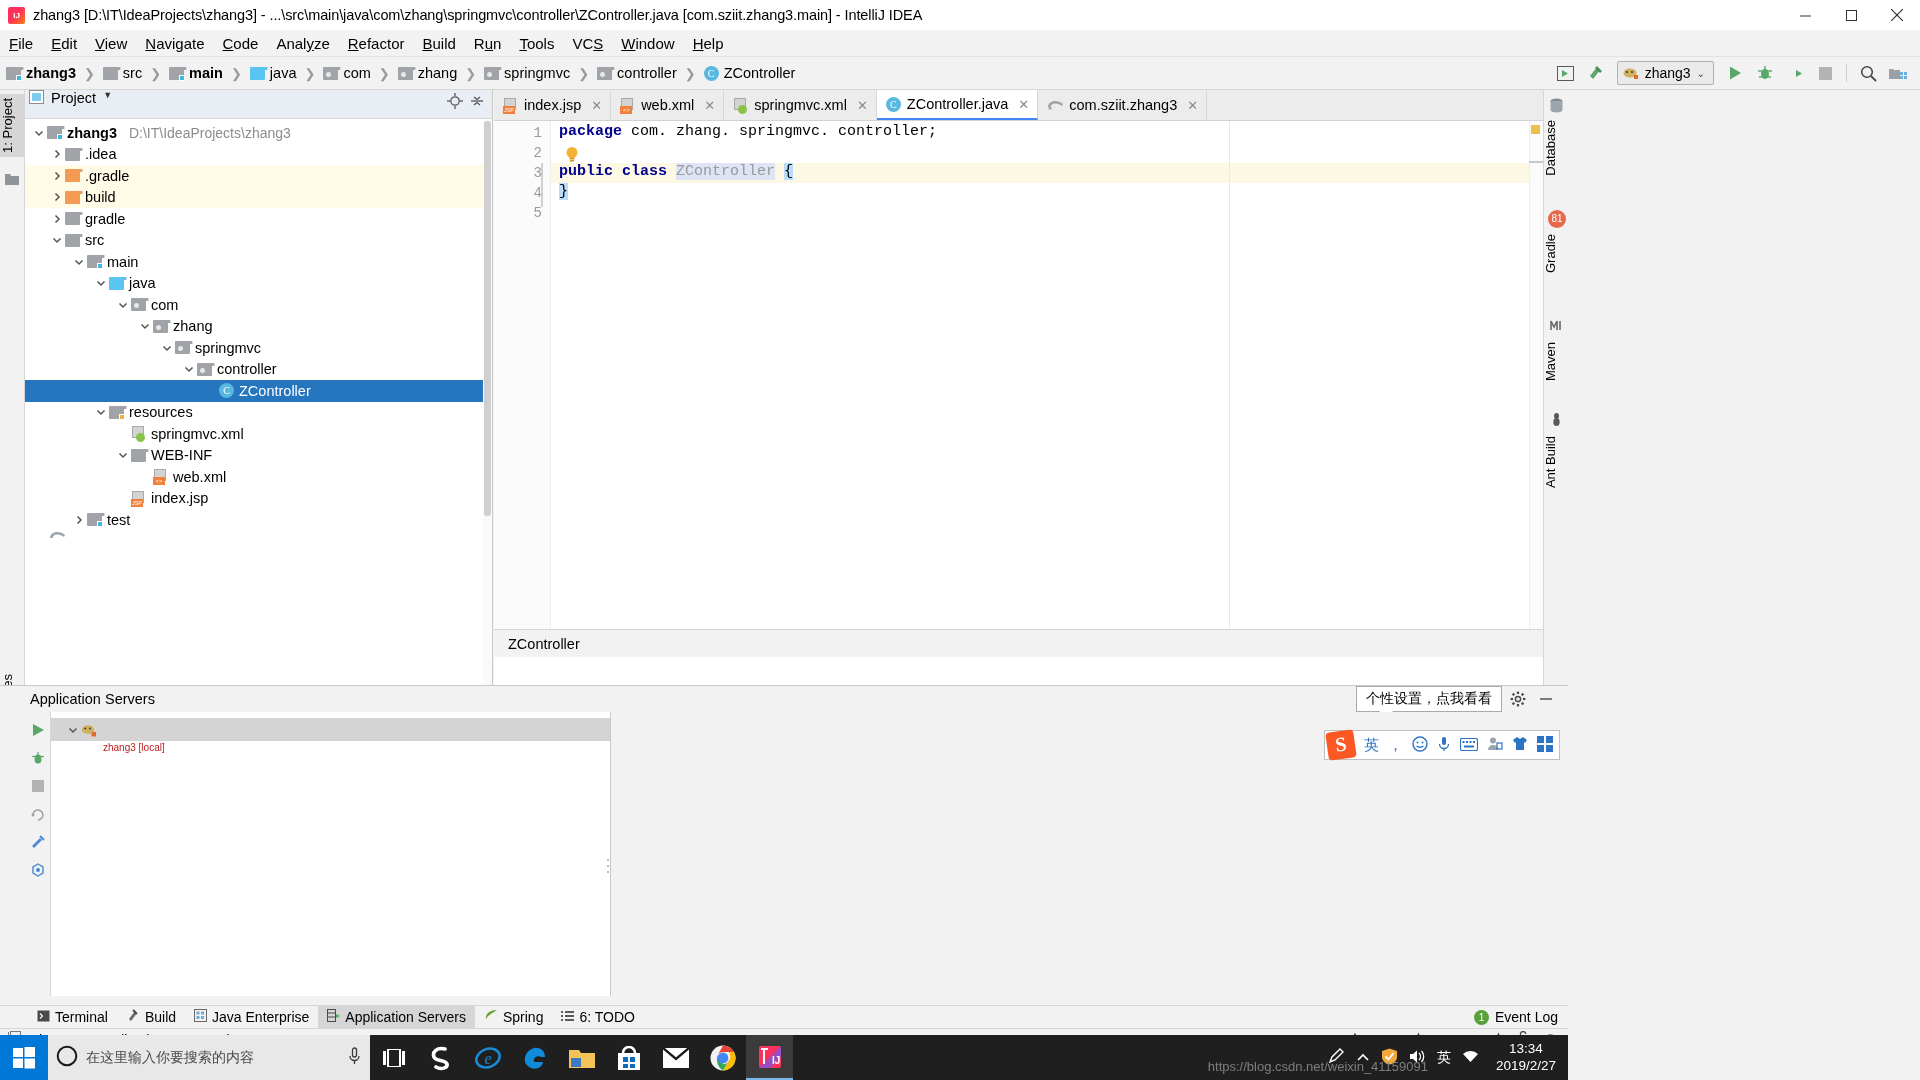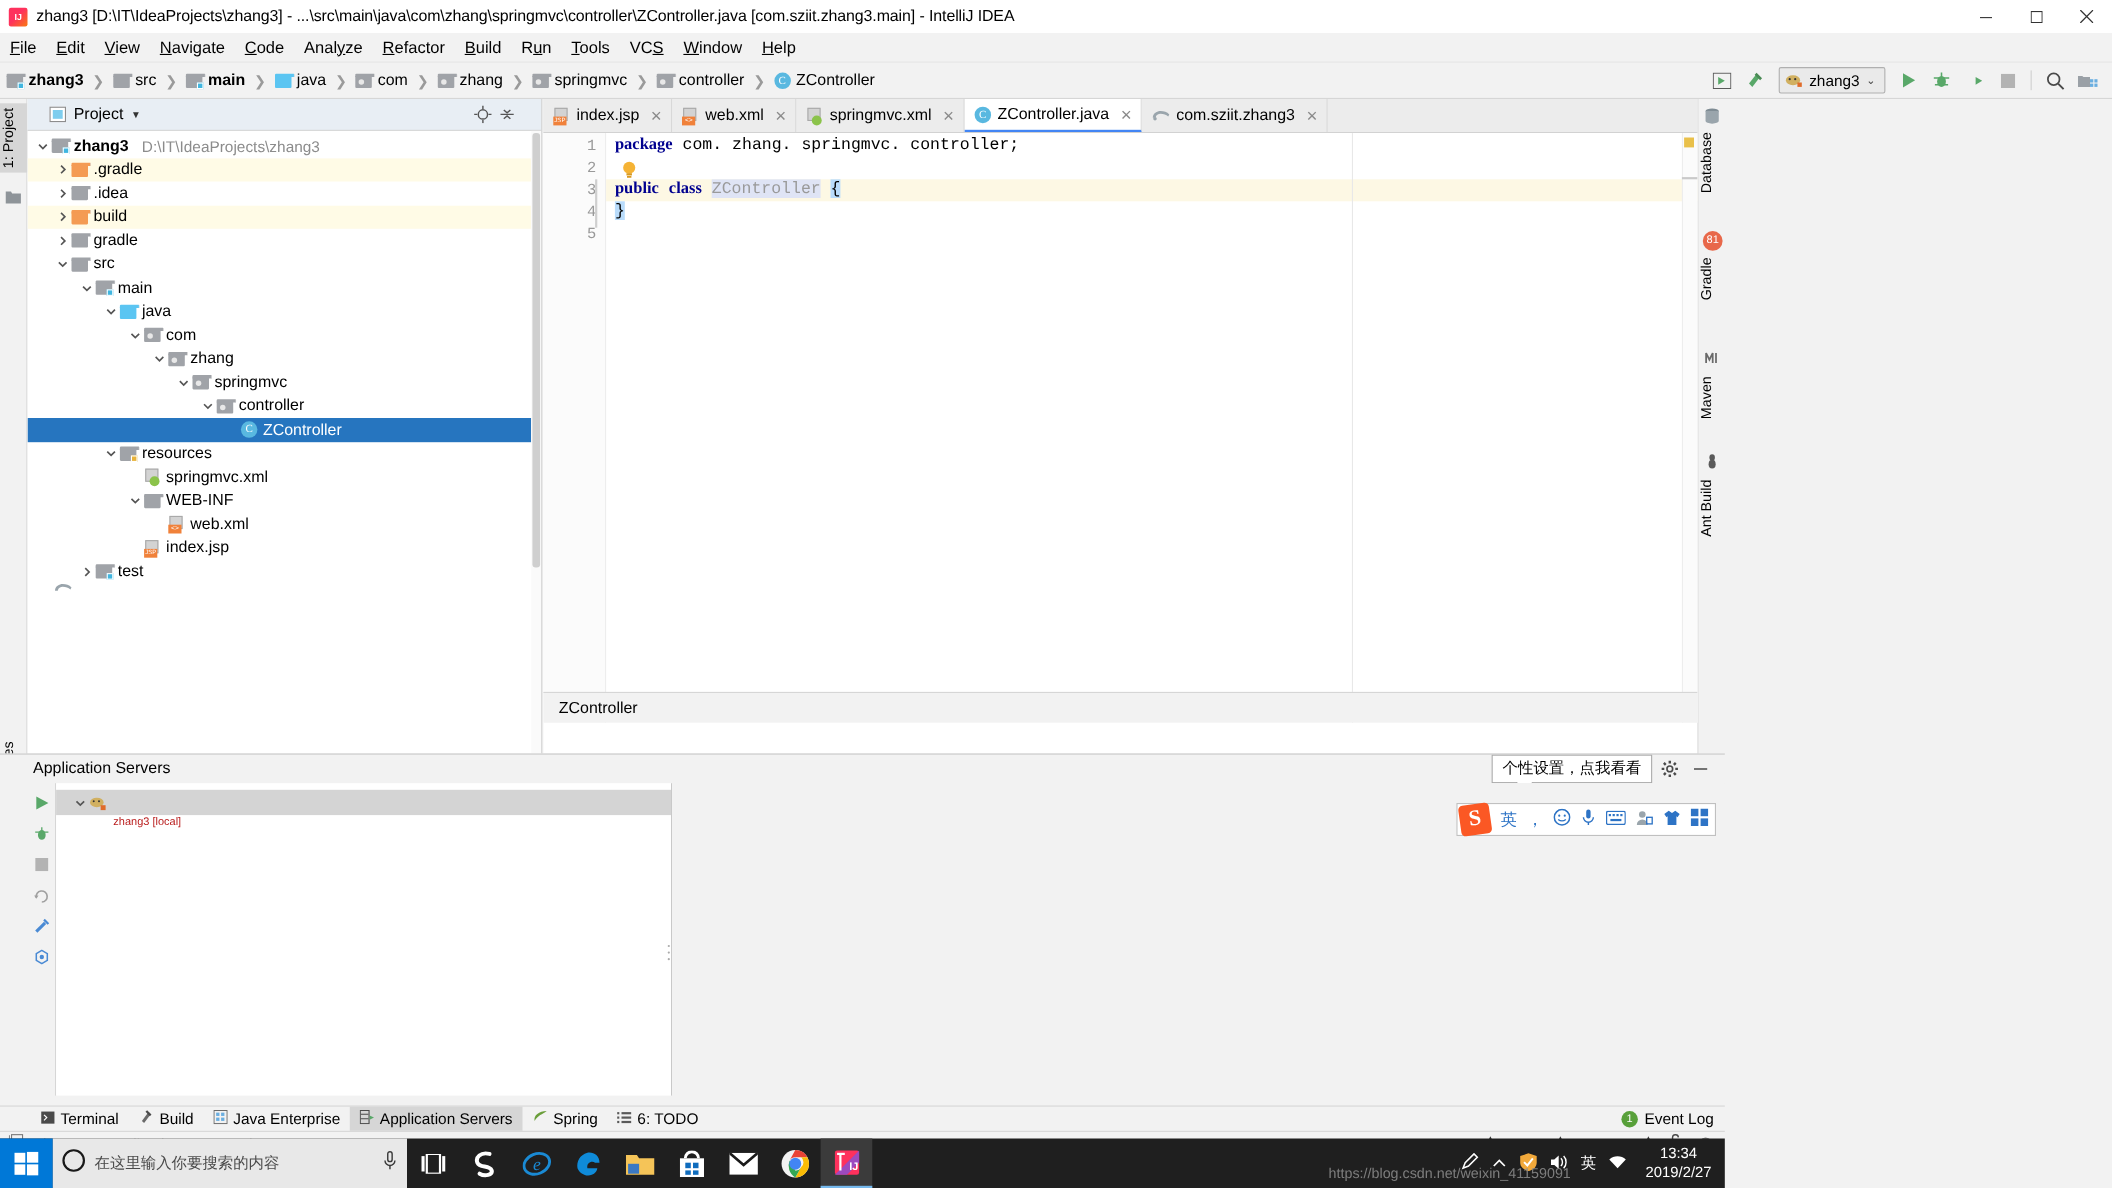--- a/index.html
+++ b/index.html
@@ -111,8 +111,8 @@
     background: #fff; border-right: 1px solid #c9c9c9;
   }
   .proj-header {
-    height: 29px; background: #e8eef4; display: flex; align-items: center;
-    padding: 0 20px; border-bottom: 1px solid #d6d6d6;
+    height: 29px; background: #e8eef4; display: flex; 
+    padding: 0 4px; border-bottom: 1px solid #d6d6d6;
   }
   .proj-header .pi {
     width: 15px; height: 14px; border: 1px solid #8d8d8d; background: #fff; position: relative; flex: none;

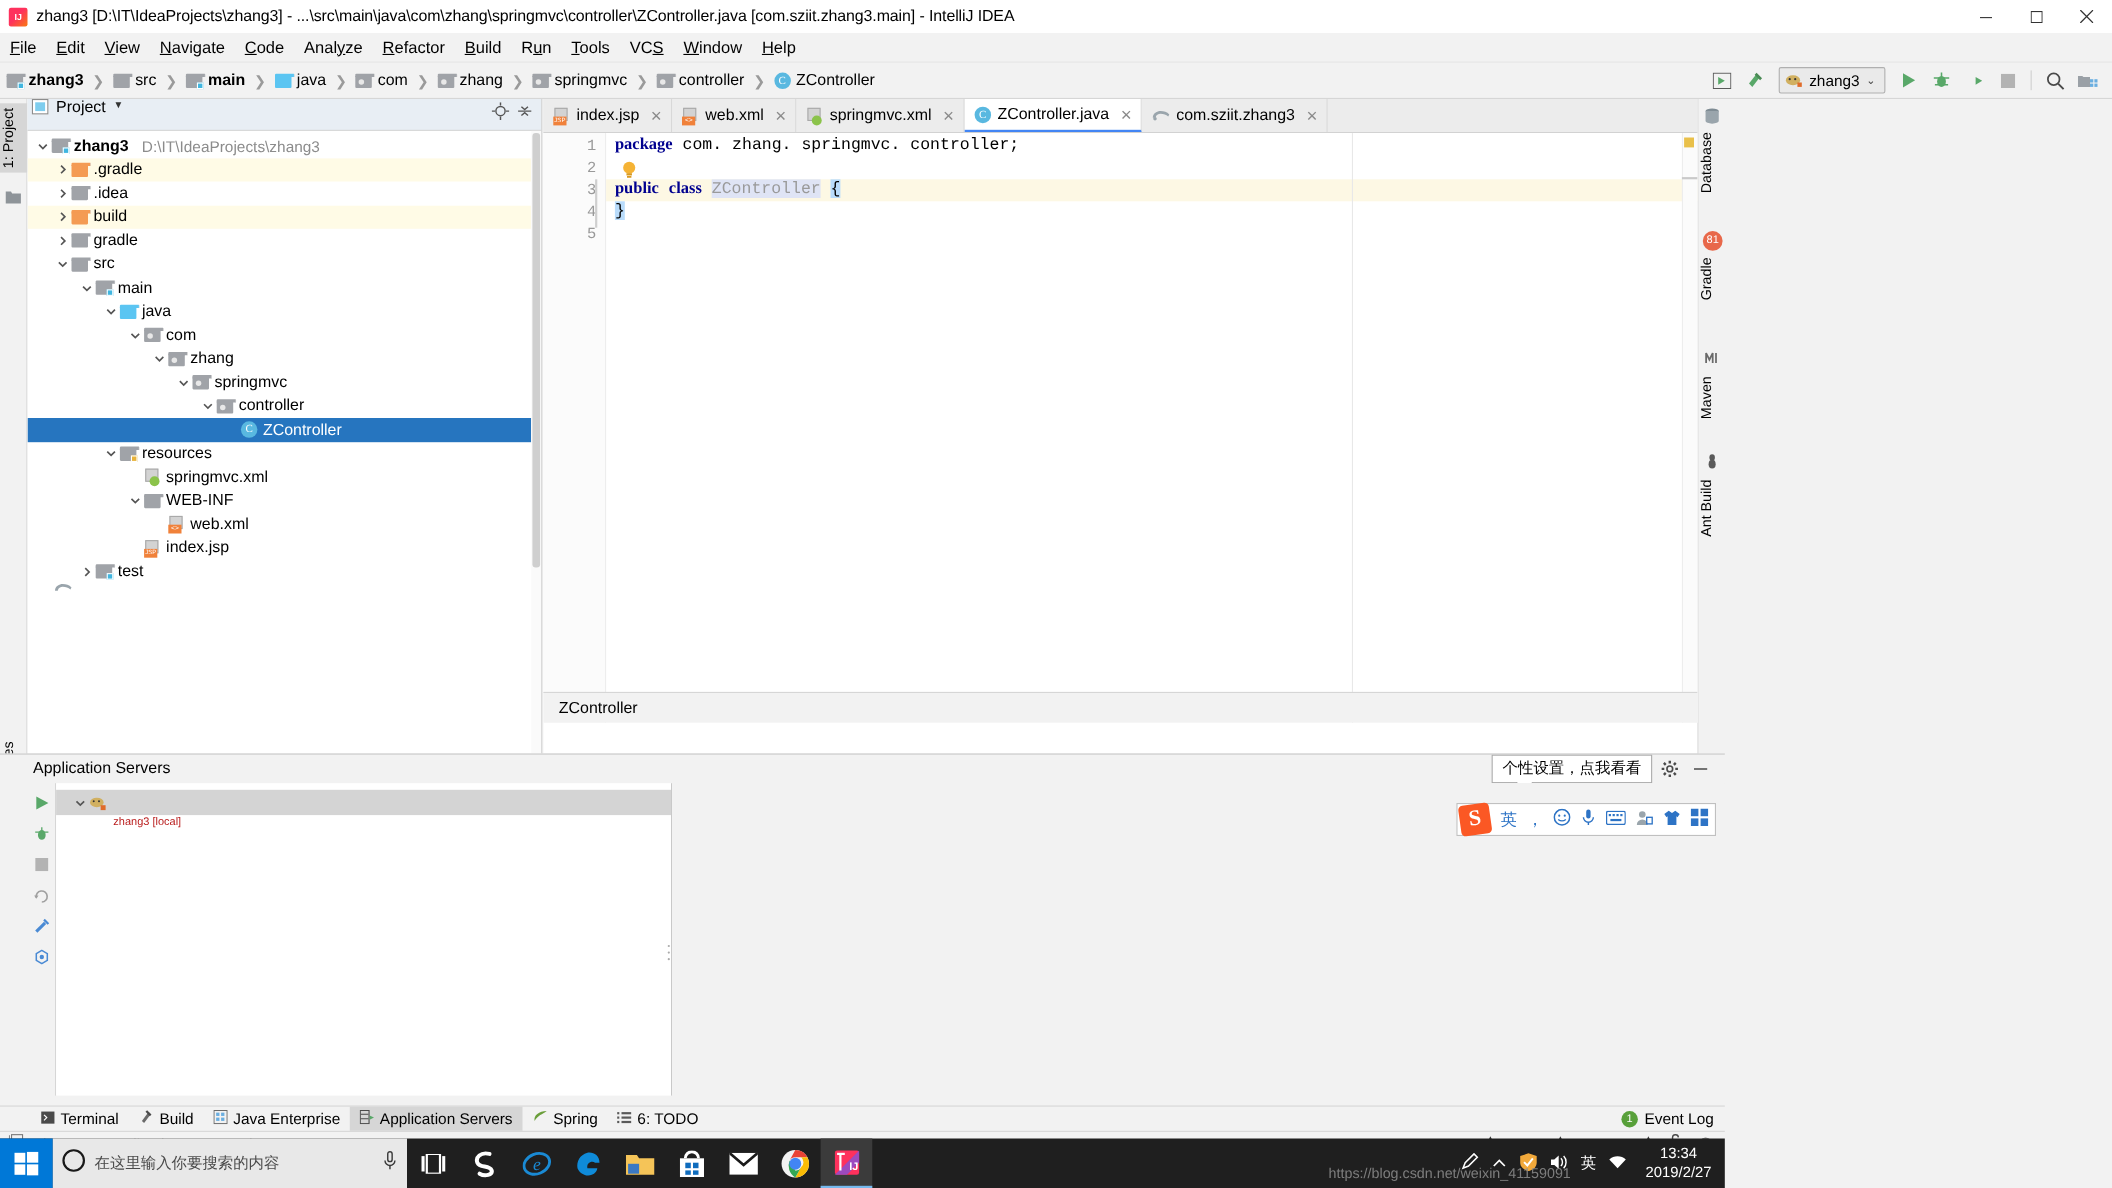--- a/index.html
+++ b/index.html
@@ -164,7 +164,7 @@
   .cline { position: absolute; left: 0; right: 0; height: 20px; font-size: 15px;
     font-family: "Liberation Mono", monospace; white-space: pre; padding-left: 8px; color: #000; }
   .cline.hl { background: #fdf8e4; }
-  .kw { color: #00008f; font-weight: bold; font-family: Liberation Serif, serif; }
+  .kw { color: #00008f; font-weight: bold; }
   .cname { color: #9a9a9a; background: #dfe4f5; }
   .brace-sel { background: #b9dcfb; }
   .bulb { position: absolute; width: 14px; height: 16px; }

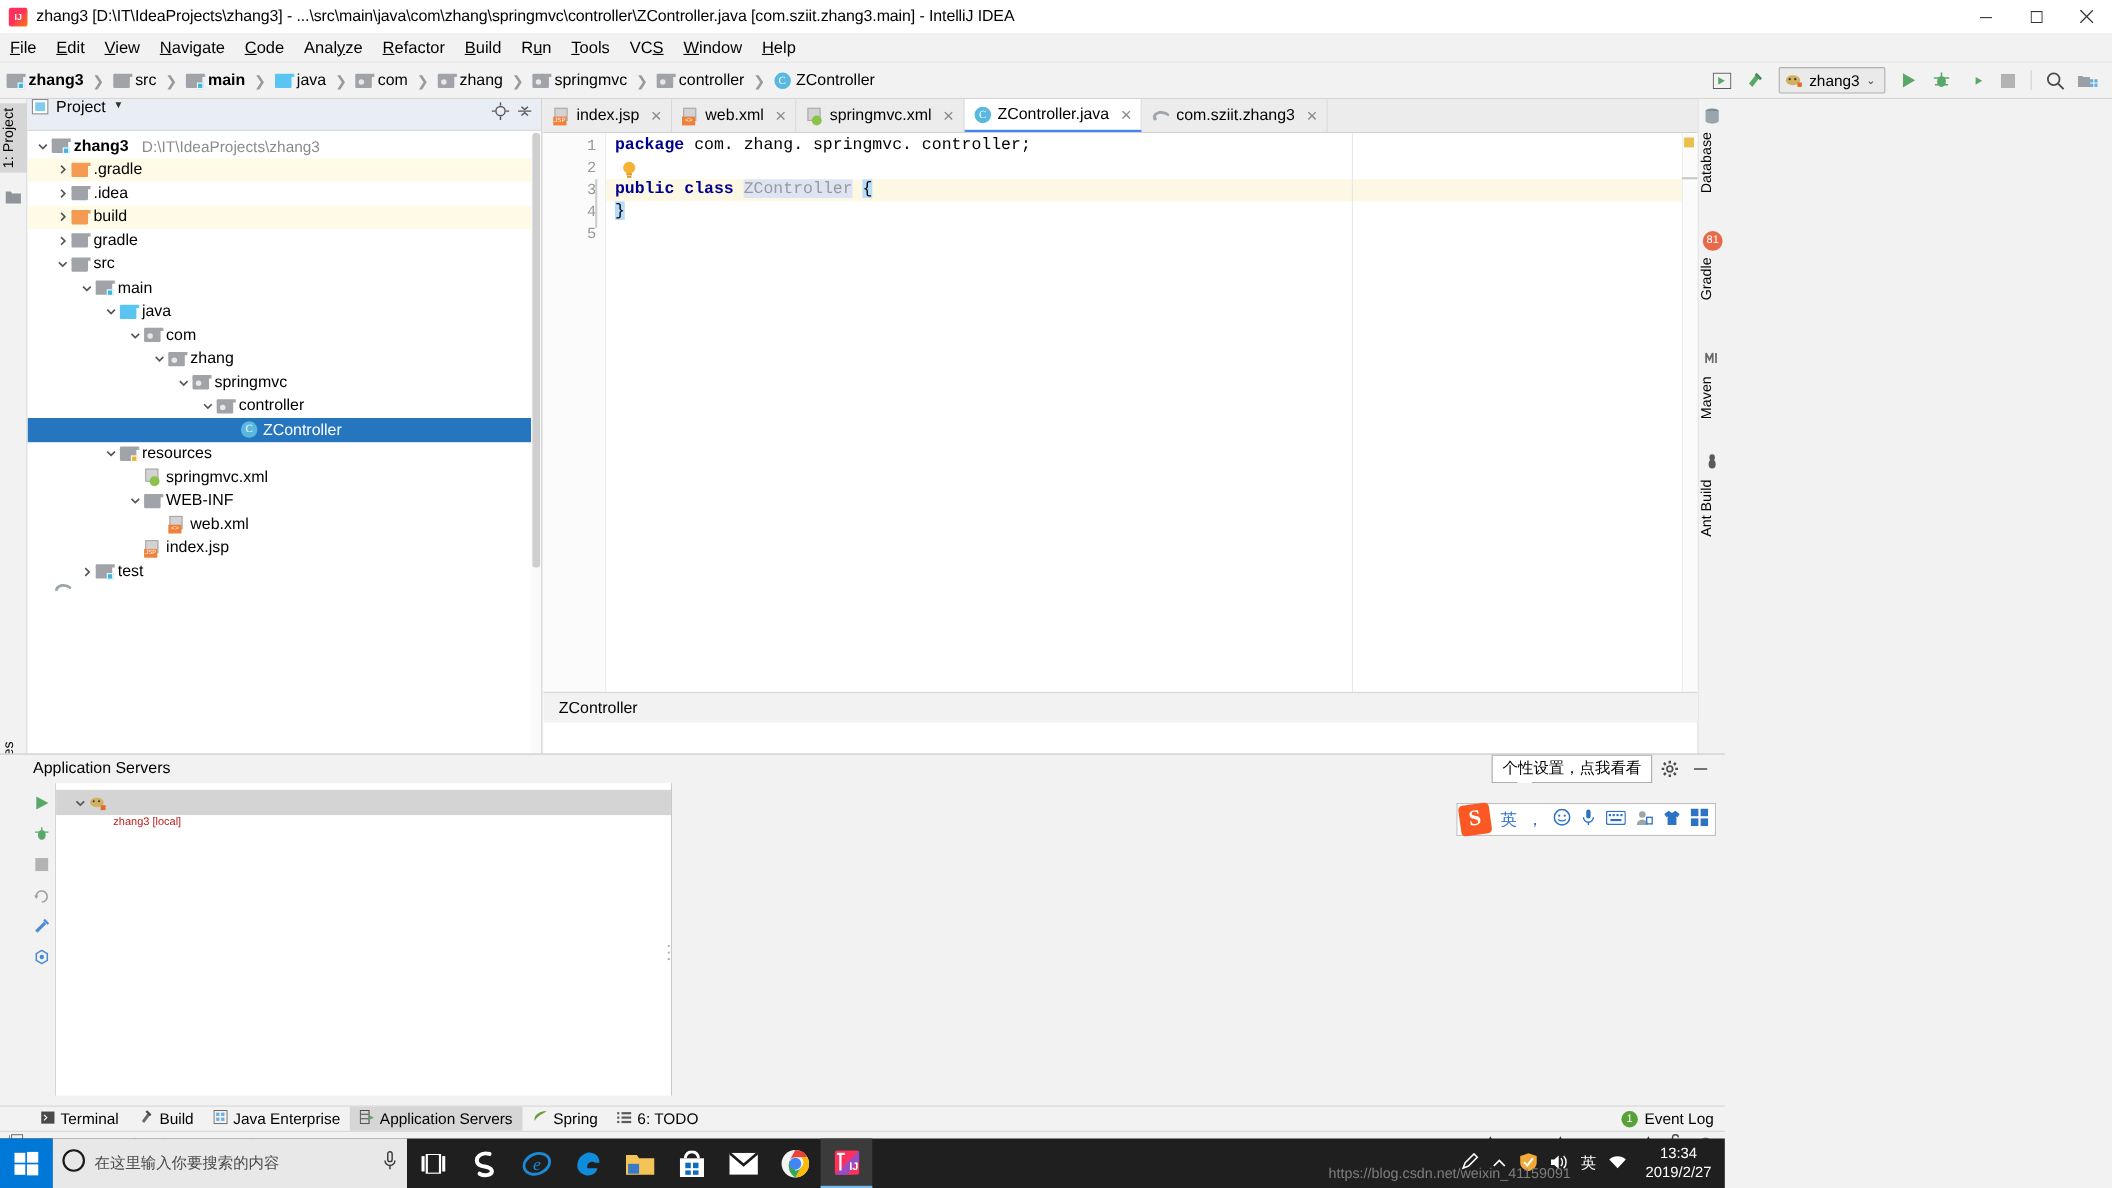--- a/index.html
+++ b/index.html
@@ -536,6 +536,20 @@
         <span class="tpath">D:\IT\IdeaProjects\zhang3</span>
       </div>
 
+      <div class="trow">
+        <span style="width:24px"></span>
+        <span class="twist">
+            <svg width="10" height="10" viewBox="0 0 10 10">
+              <polyline points="3.5,1.5 7,5 3.5,8.5" fill="none" stroke="#555" stroke-width="1.5"></polyline>
+            </svg>
+          </span>
+        <span class="ficon">
+            <span class="tab"></span>
+            <span class="body"></span>
+          </span>
+        <span class="tlabel">.idea</span>
+      </div>
+
       <div class="trow hl">
         <span style="width:24px"></span>
         <span class="twist">
@@ -548,20 +562,6 @@
             <span class="body"></span>
           </span>
         <span class="tlabel">.gradle</span>
-      </div>
-
-      <div class="trow">
-        <span style="width:24px"></span>
-        <span class="twist">
-            <svg width="10" height="10" viewBox="0 0 10 10">
-              <polyline points="3.5,1.5 7,5 3.5,8.5" fill="none" stroke="#555" stroke-width="1.5"></polyline>
-            </svg>
-          </span>
-        <span class="ficon">
-            <span class="tab"></span>
-            <span class="body"></span>
-          </span>
-        <span class="tlabel">.idea</span>
       </div>
 
       <div class="trow hl">

